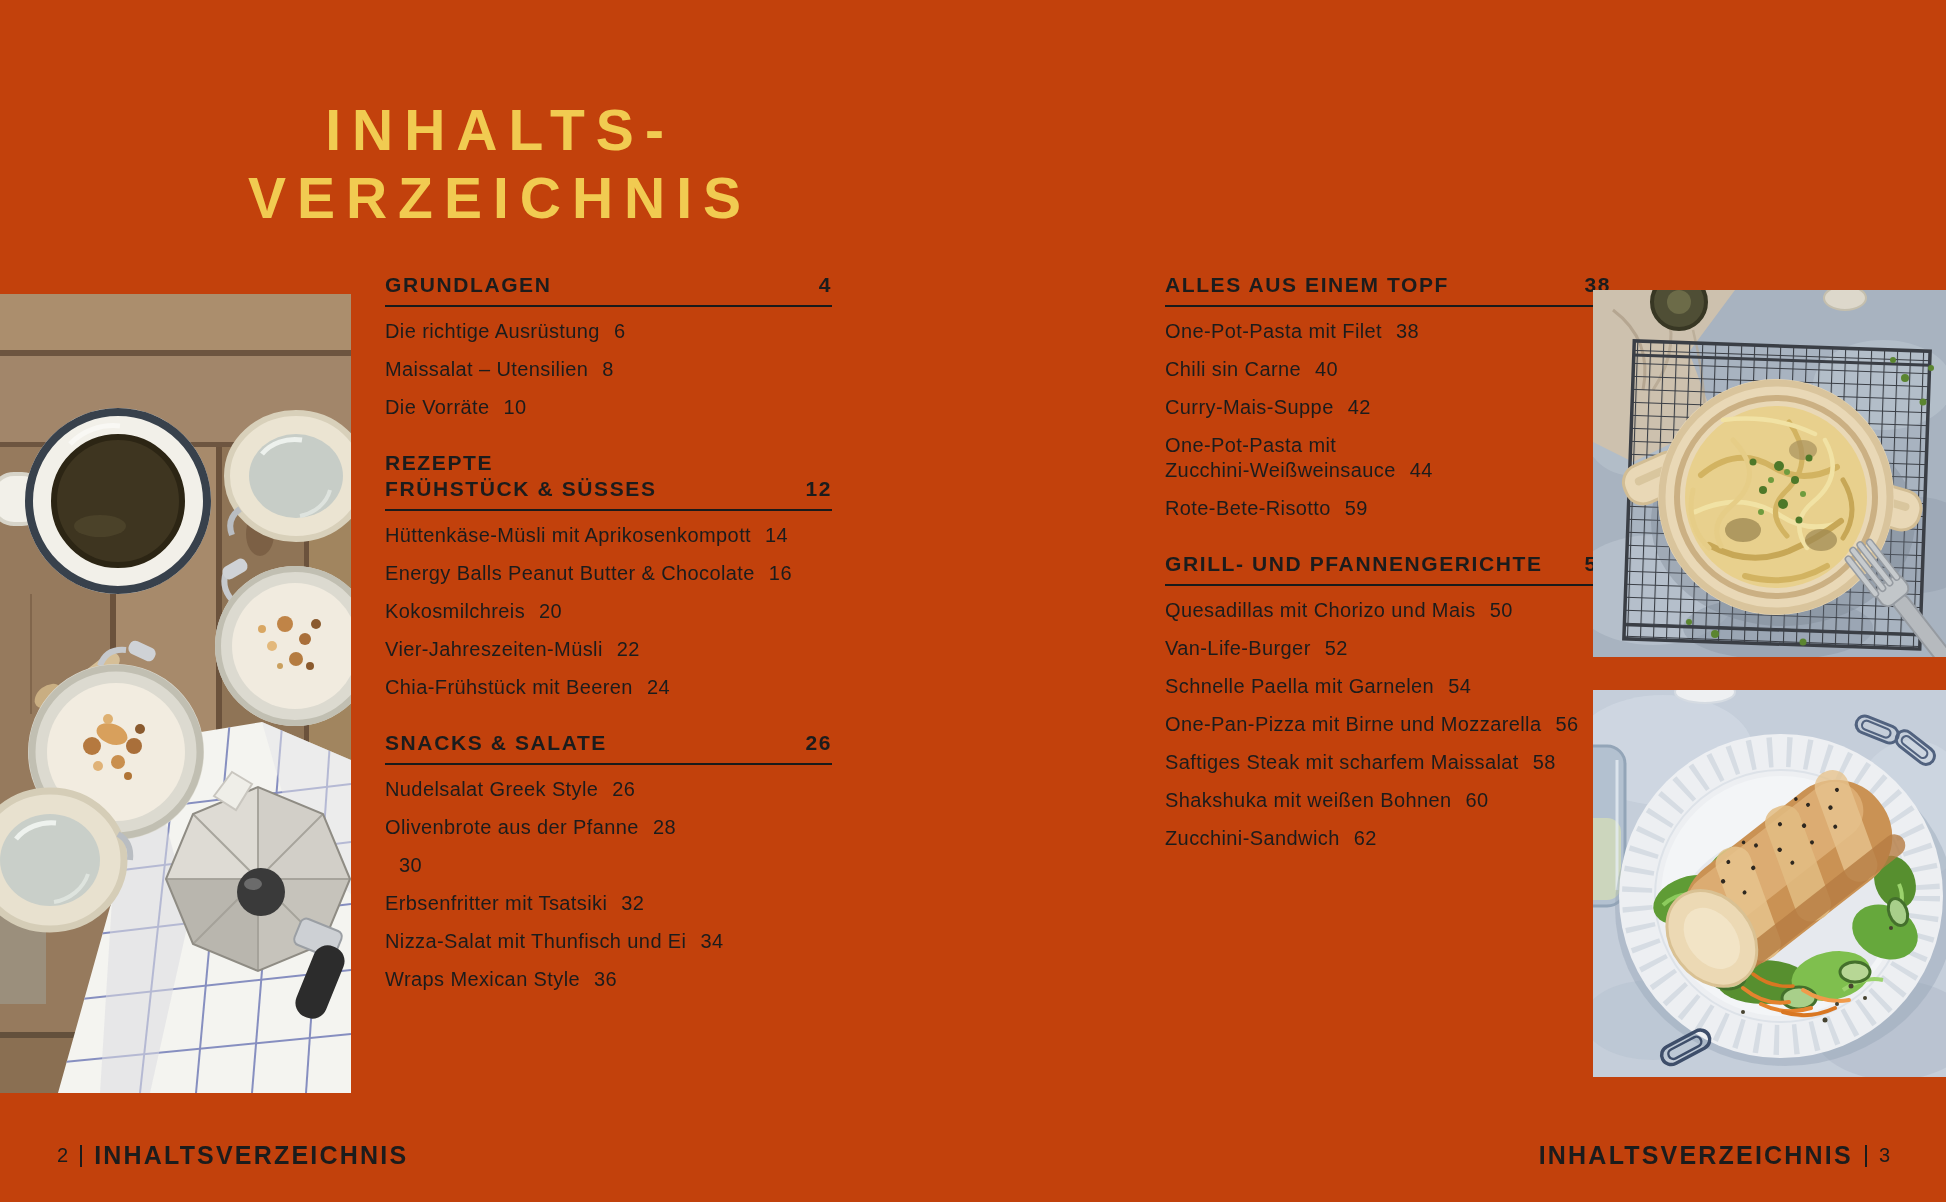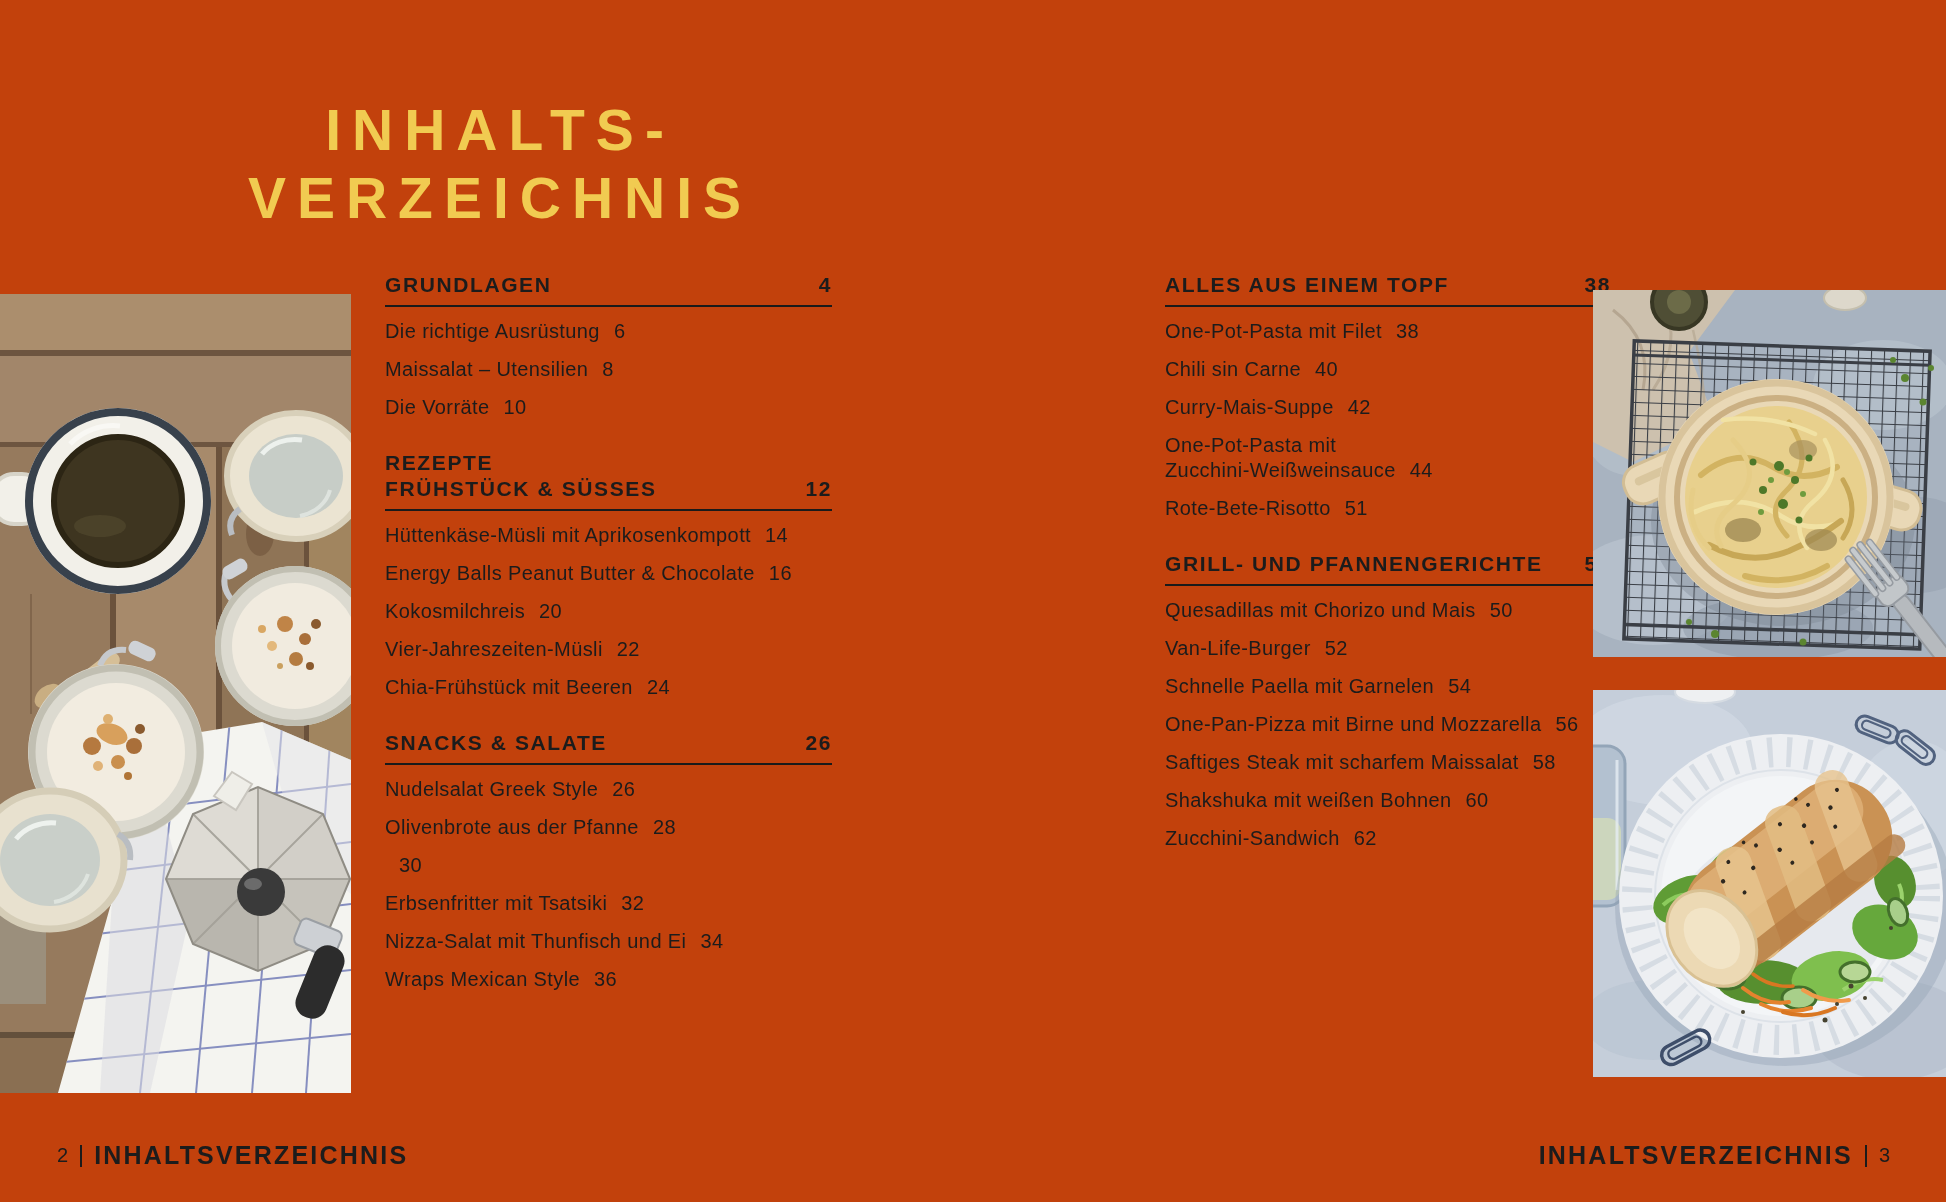--- a/index.html
+++ b/index.html
@@ -269,7 +269,7 @@
         </div>
       <div class="row">
           <span class="t">Rote-Bete-Risotto</span>
-          <span class="p">51</span>
+          <span class="p">59</span>
         </div>
     </section>
     <section class="sec">

